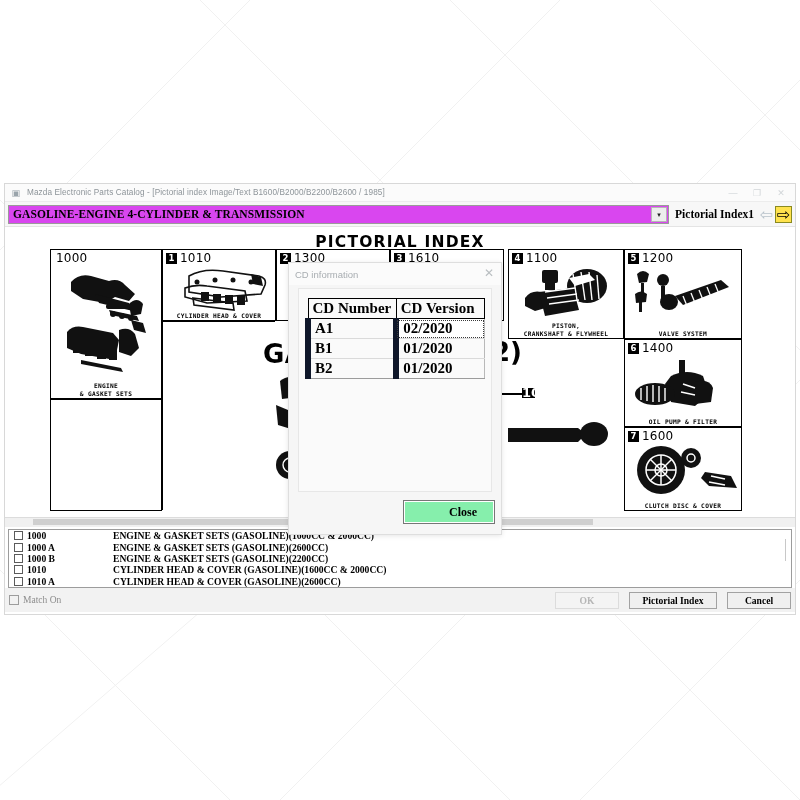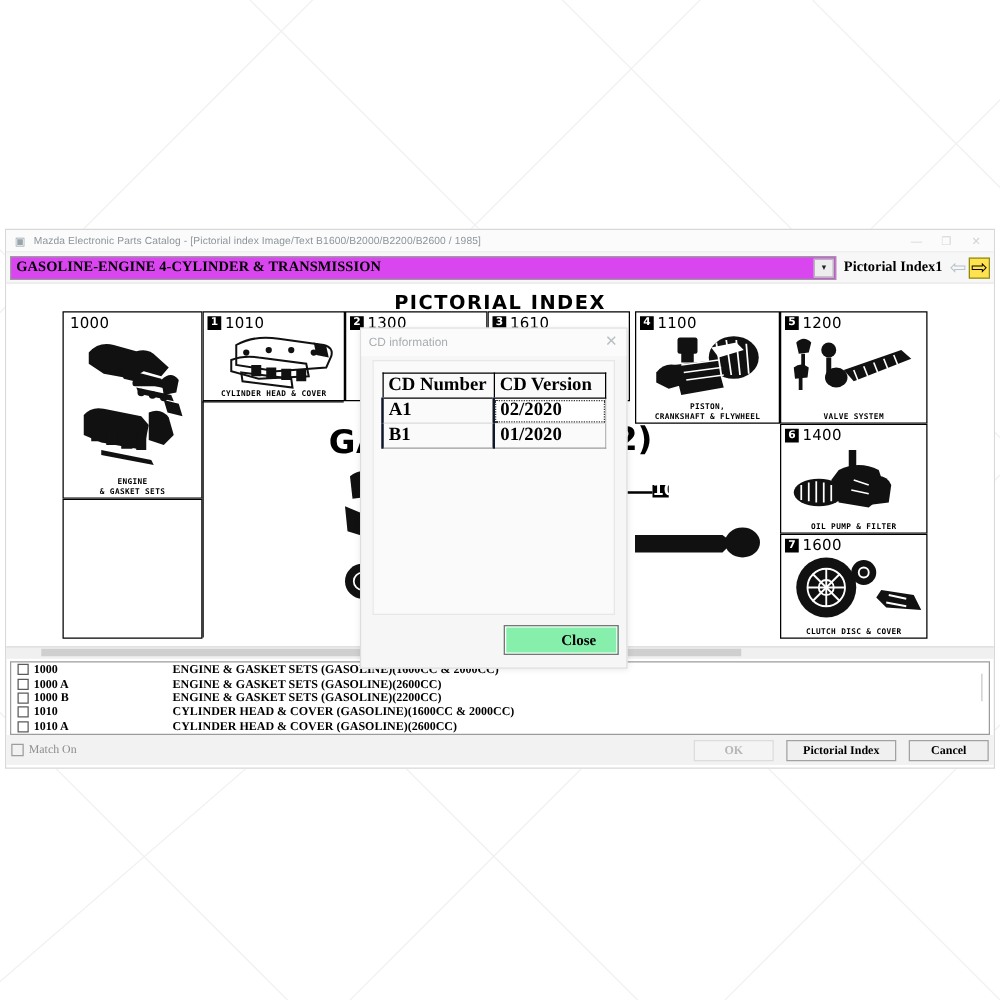--- a/index.html
+++ b/index.html
@@ -277,7 +277,7 @@
     background: #fafafa;
   }
   #cd-table td {
-    border-left: 2px solid #0f172a;
+    border-left: 6px solid #0f172a;
     border-right: 1px solid #b9b9b9;
     border-bottom: 1px solid #dadada;
     background: #fafafa;

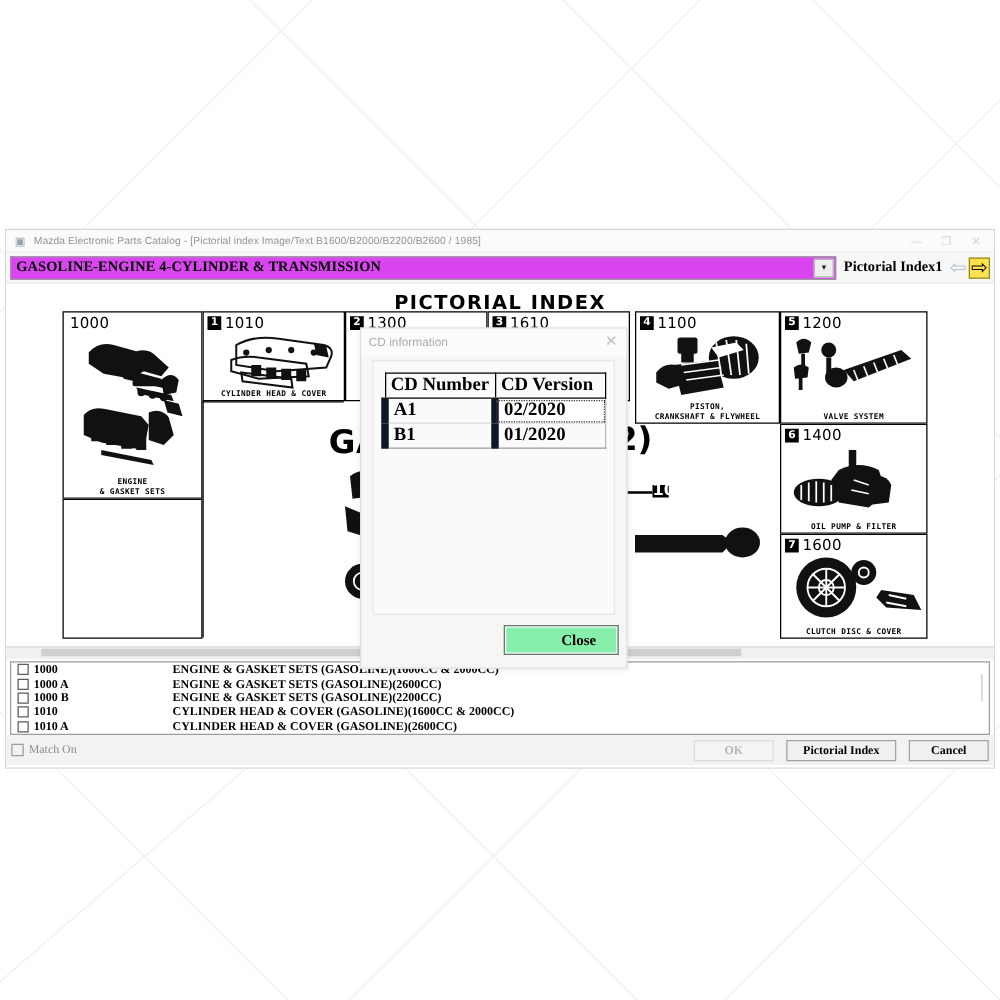--- a/index.html
+++ b/index.html
@@ -621,6 +621,10 @@
             <td>B1</td>
             <td>01/2020</td>
           </tr>
+          <tr>
+            <td>B2</td>
+            <td>01/2020</td>
+          </tr>
         </tbody>
     </table>
   </div>

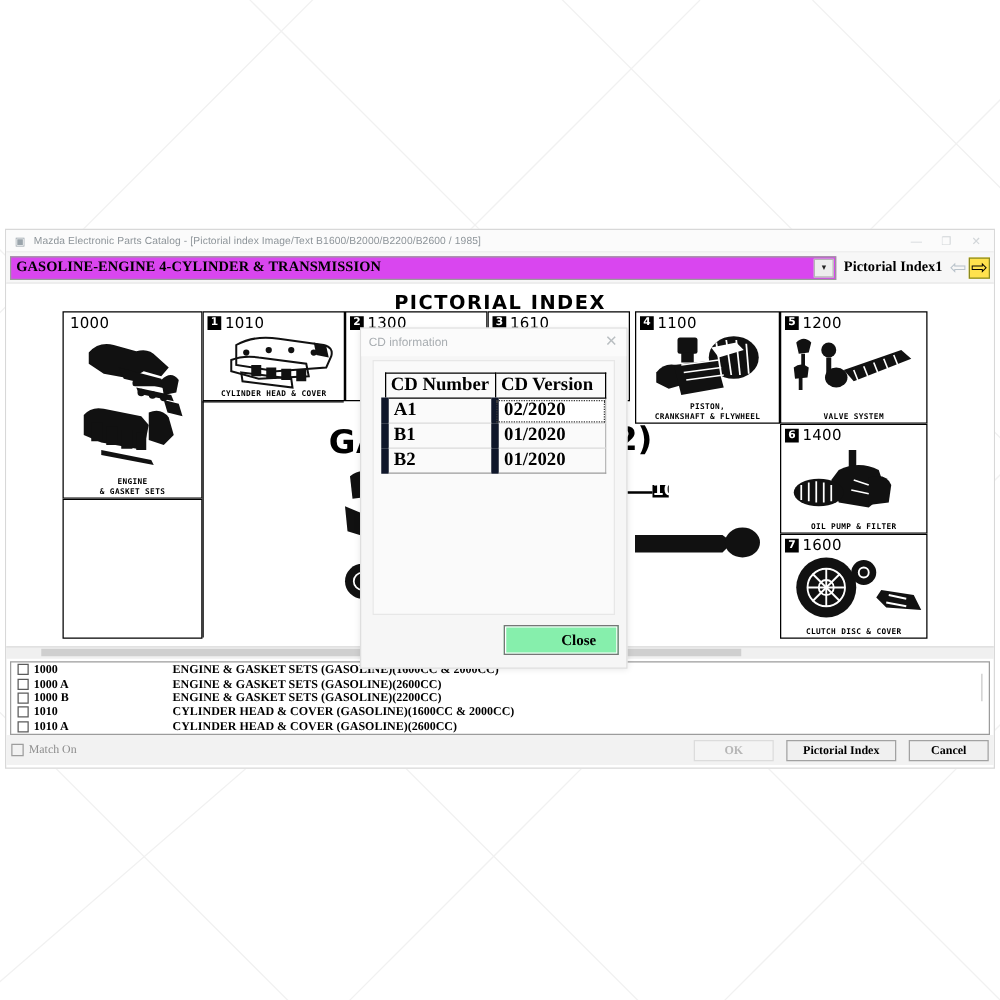--- a/index.html
+++ b/index.html
@@ -195,7 +195,7 @@
     margin-left: 5px; margin-right: 4px; flex: none;
   }
   .list-row .num { width: 86px; flex: none; white-space: nowrap; }
-  .list-row .desc { white-space: nowrap; margin-left: 25px; }
+  .list-row .desc { white-space: nowrap; }
   #list-vscroll {
     position: absolute; right: 1px; top: 1px; bottom: 1px; width: 9px;
     background: #ffffff;

